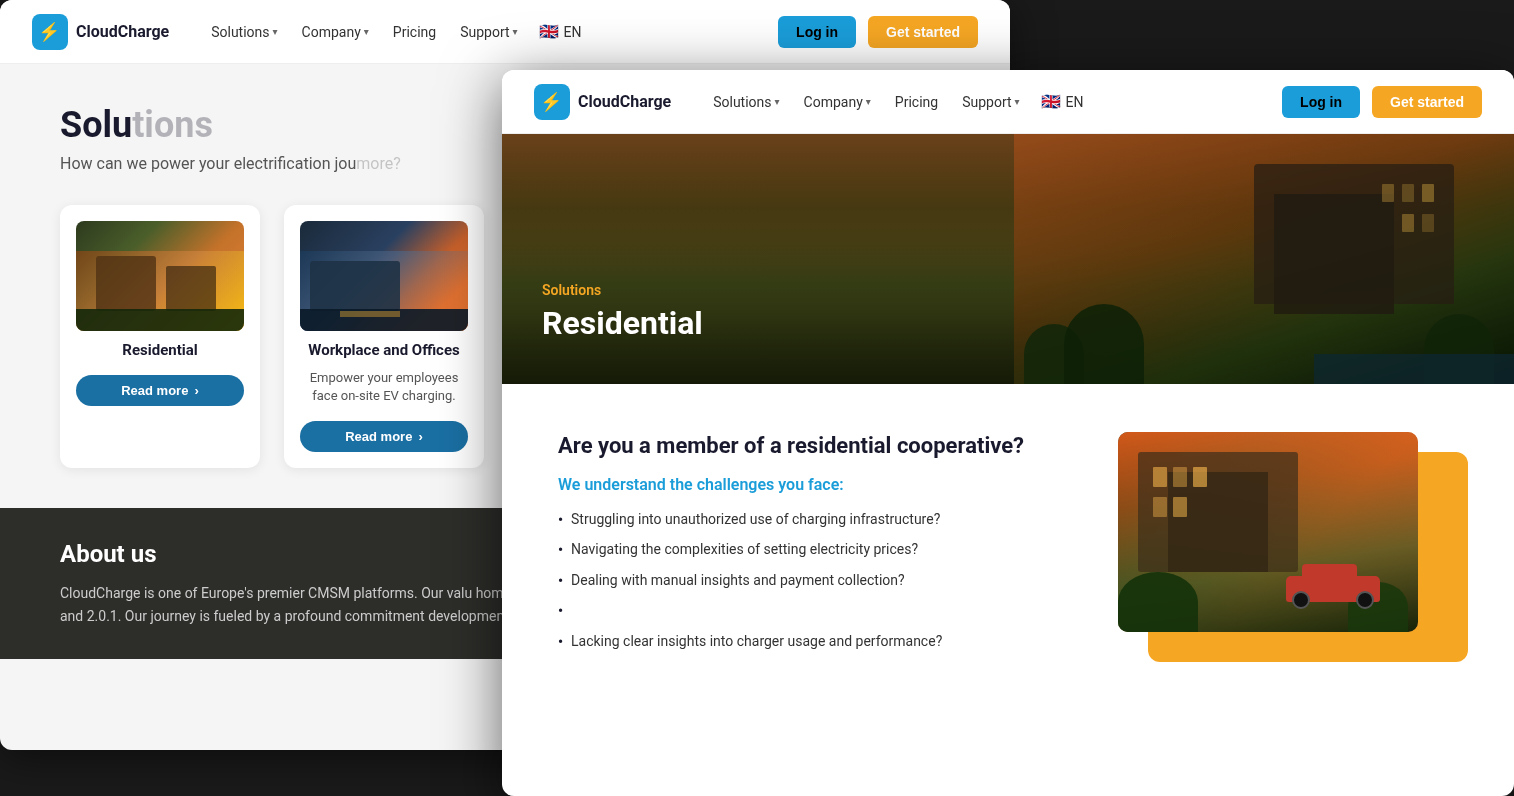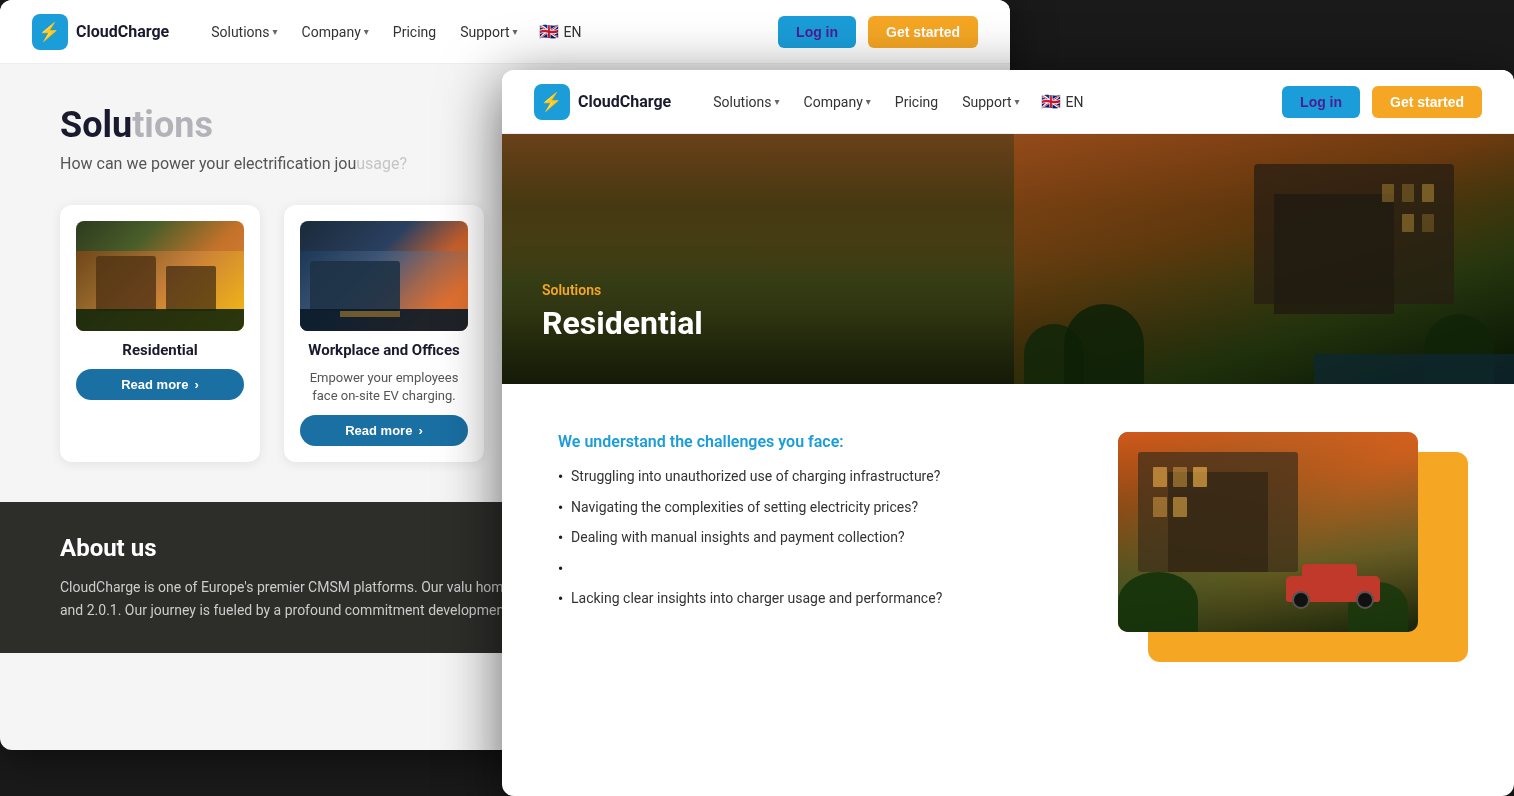--- a/index.html
+++ b/index.html
@@ -104,7 +104,7 @@
     }
     .btn-login {
       background: #1a9dd9;
-      color: #4c1d95;
+      color: #000000;
       border: none;
       padding: 8px 18px;
       border-radius: 6px;

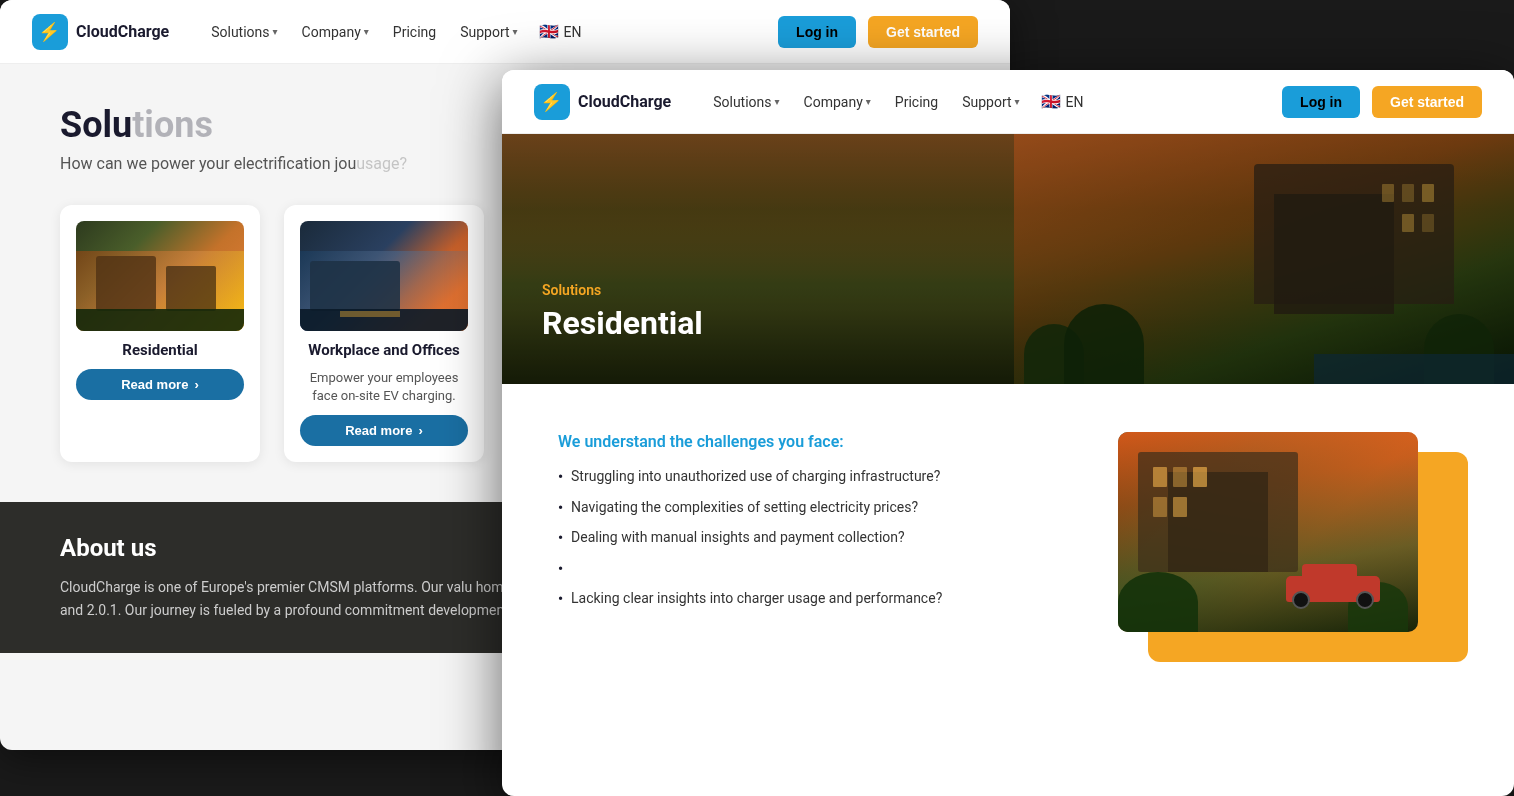--- a/index.html
+++ b/index.html
@@ -372,7 +372,7 @@
 
   <div class="back-content">
     <h1 class="back-title">Solu<span style="opacity:0.3">tions</span></h1>
-    <p class="back-subtitle">How can we power your electrification jou<span style="opacity:0.3">usage?</span></p>
+    <p class="back-subtitle">How can we power your electrification jou<span style="opacity:0.3">more?</span></p>
 
     <div class="cards-row">
 

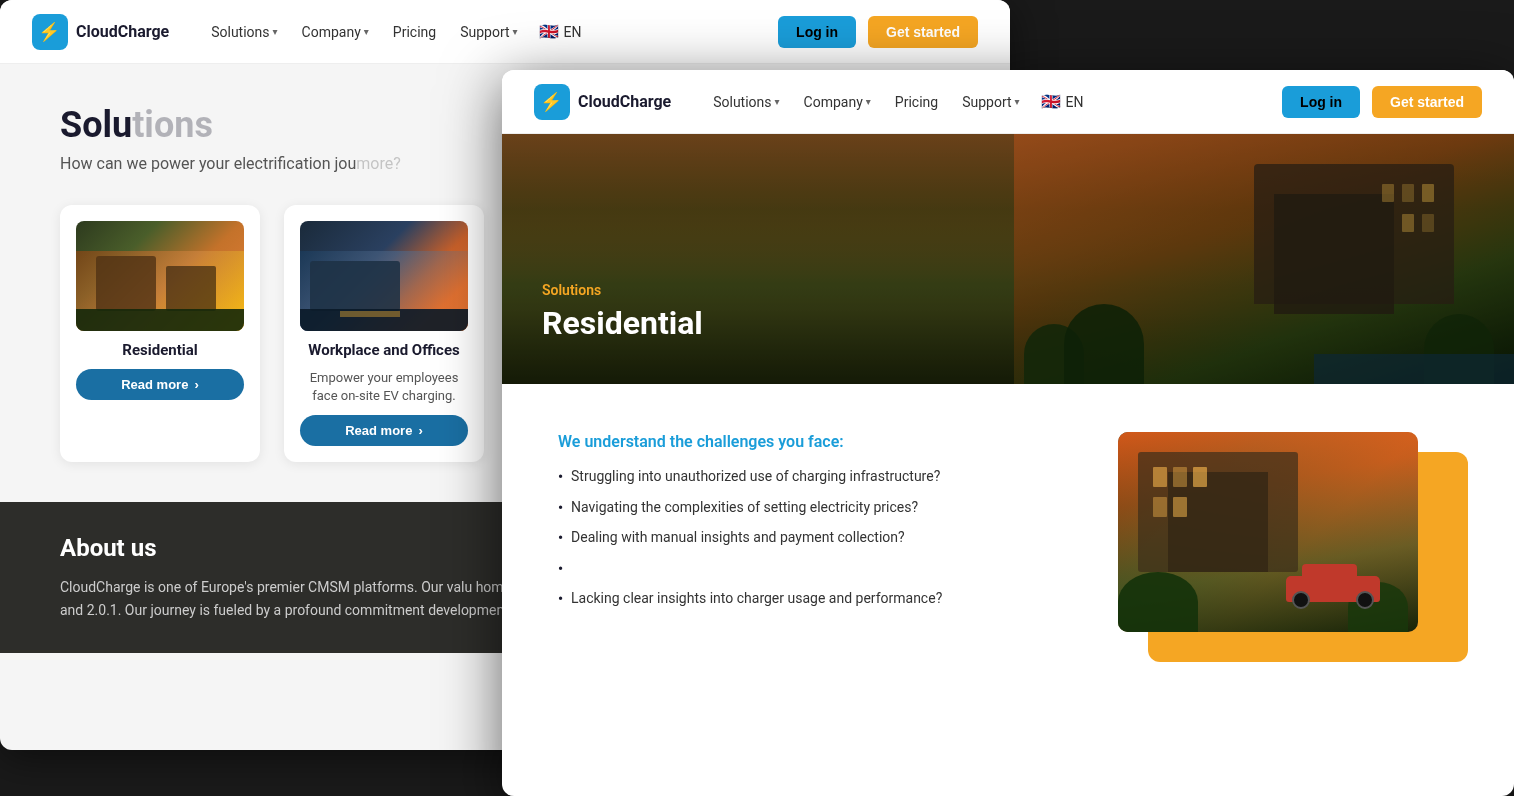--- a/index.html
+++ b/index.html
@@ -196,6 +196,7 @@
       gap: 6px;
       width: 100%;
       justify-content: center;
+      margin-top: 6px;
     }
 
     

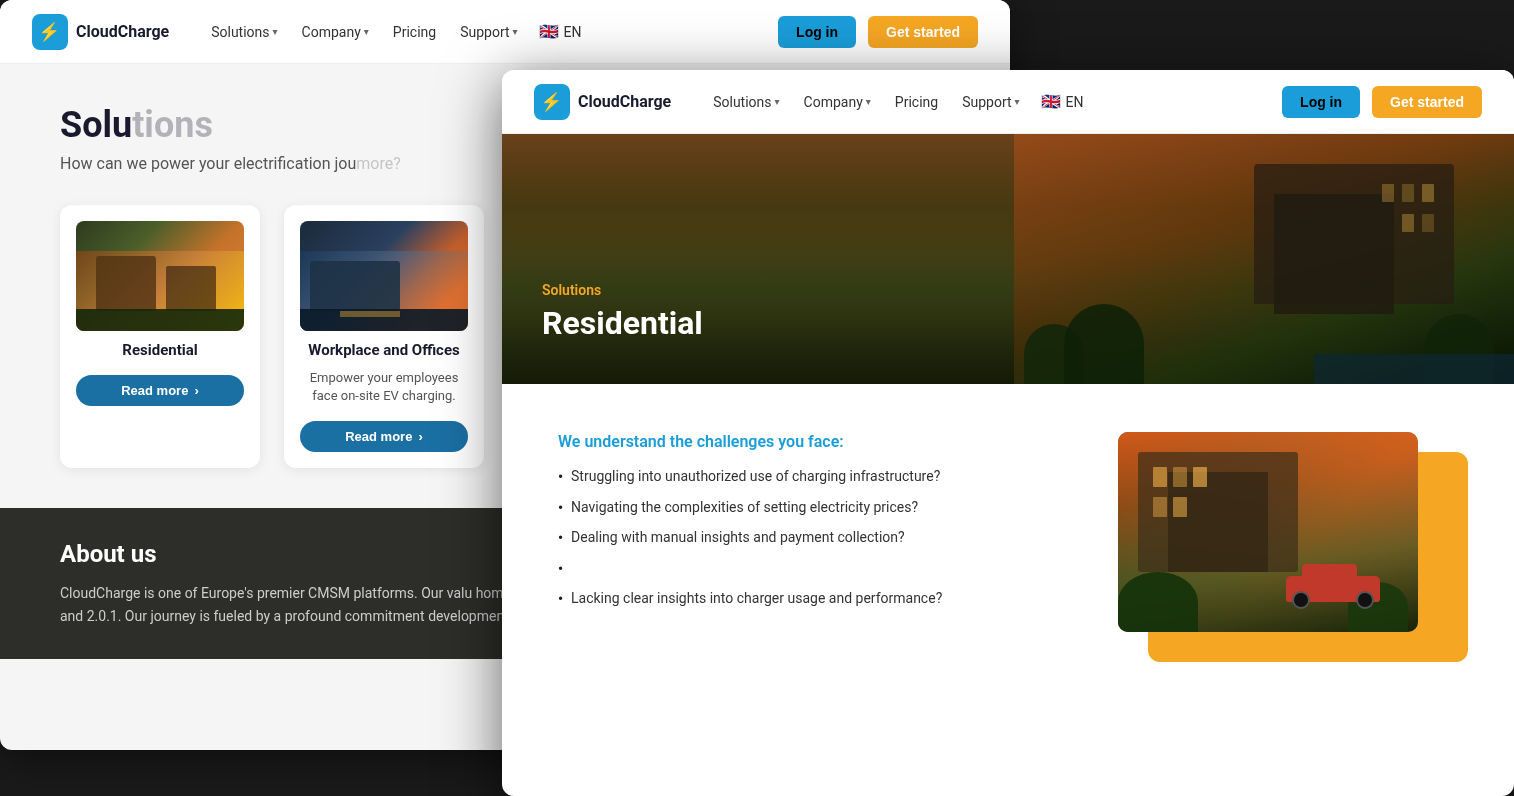--- a/index.html
+++ b/index.html
@@ -477,6 +477,7 @@
 
   <div class="front-main">
     <div class="front-left">
+      <h2 class="section-q">Are you a member of a residential cooperative?</h2>
       <p class="section-understand">We understand the challenges you face:</p>
       <ul class="challenges-list">
         <li class="challenge-item">

